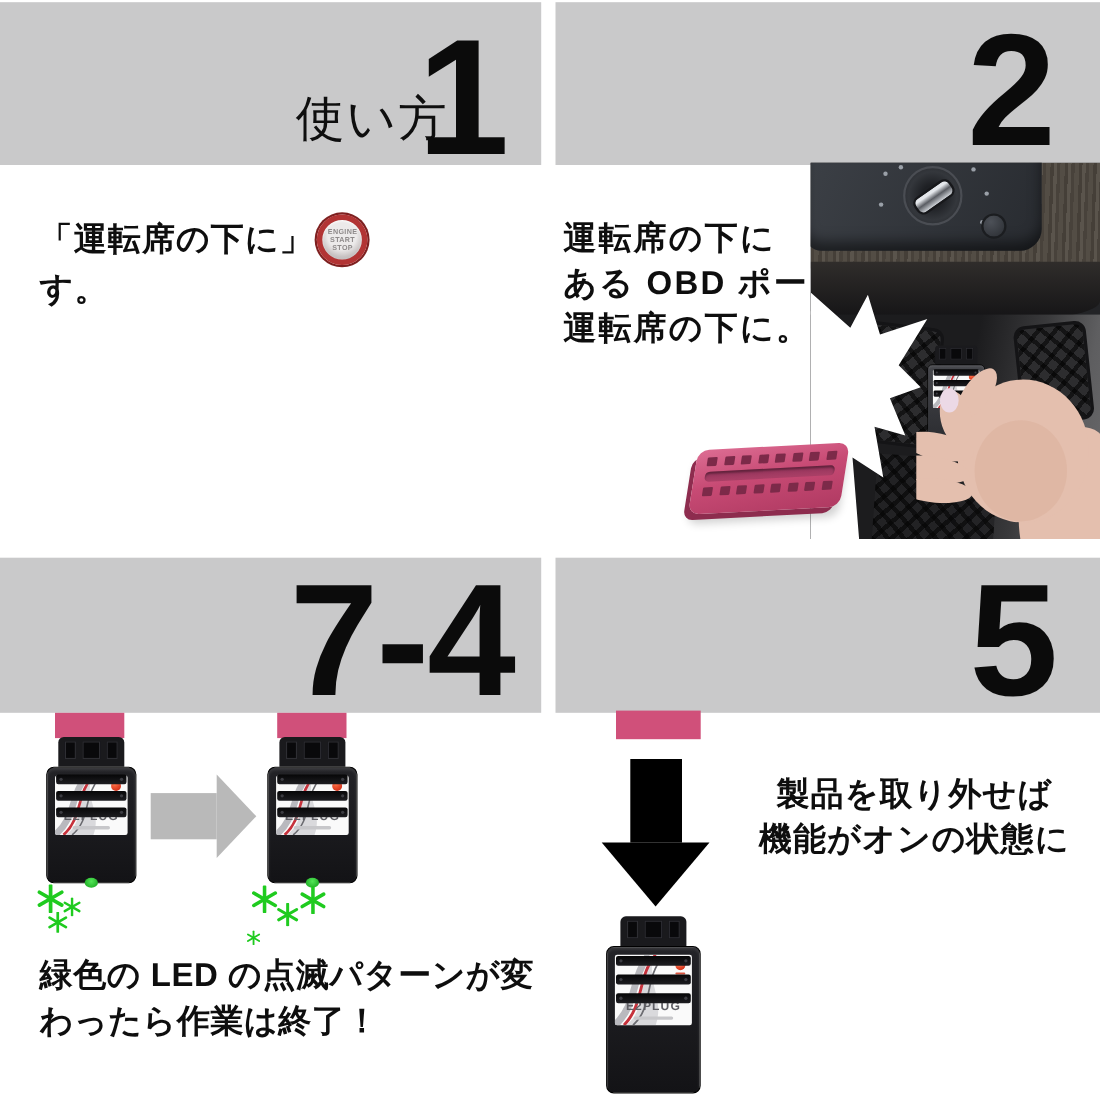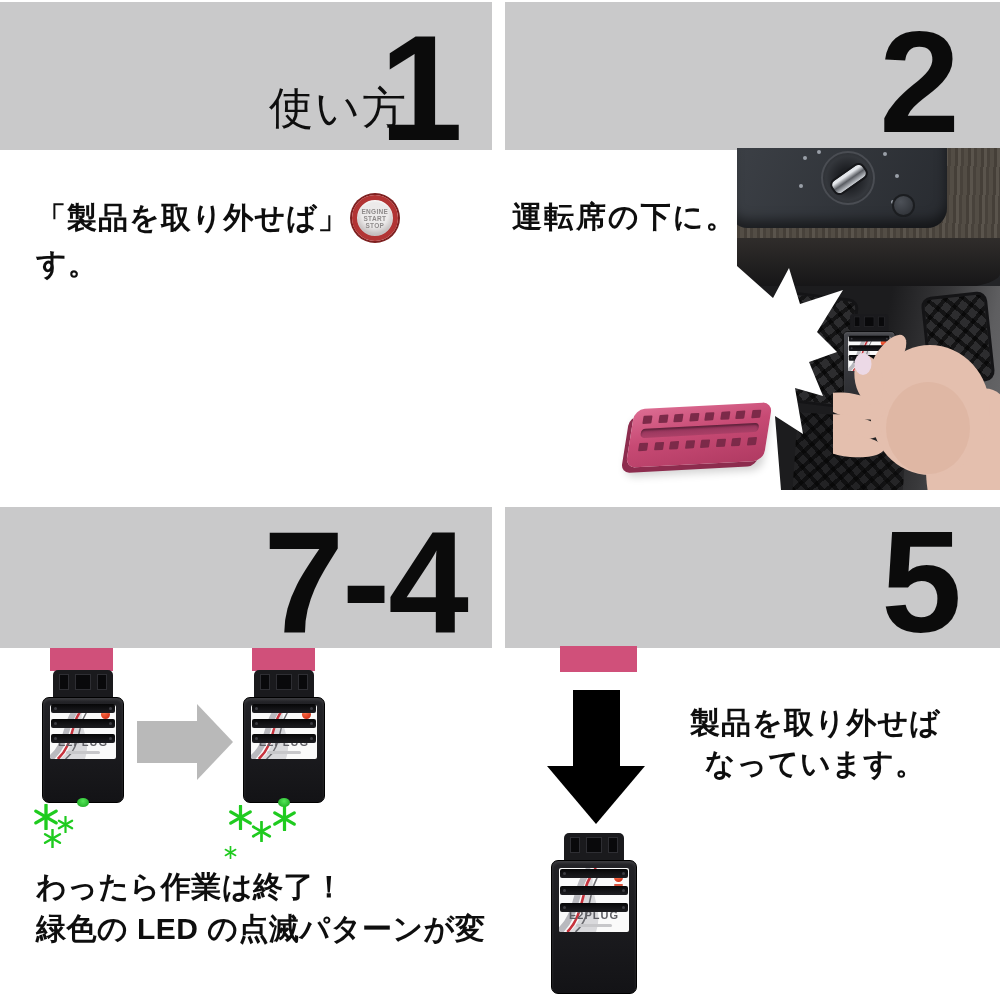--- a/index.html
+++ b/index.html
@@ -149,7 +149,7 @@
 
 <div class="jp" id="step1-text">
   <div class="line2">
-    <span>「製品を取り外せば」</span>
+    <span>「運転席の下に」</span>
     <span class="start-btn">
       <span>ENGINE</span>
       <span>START</span>

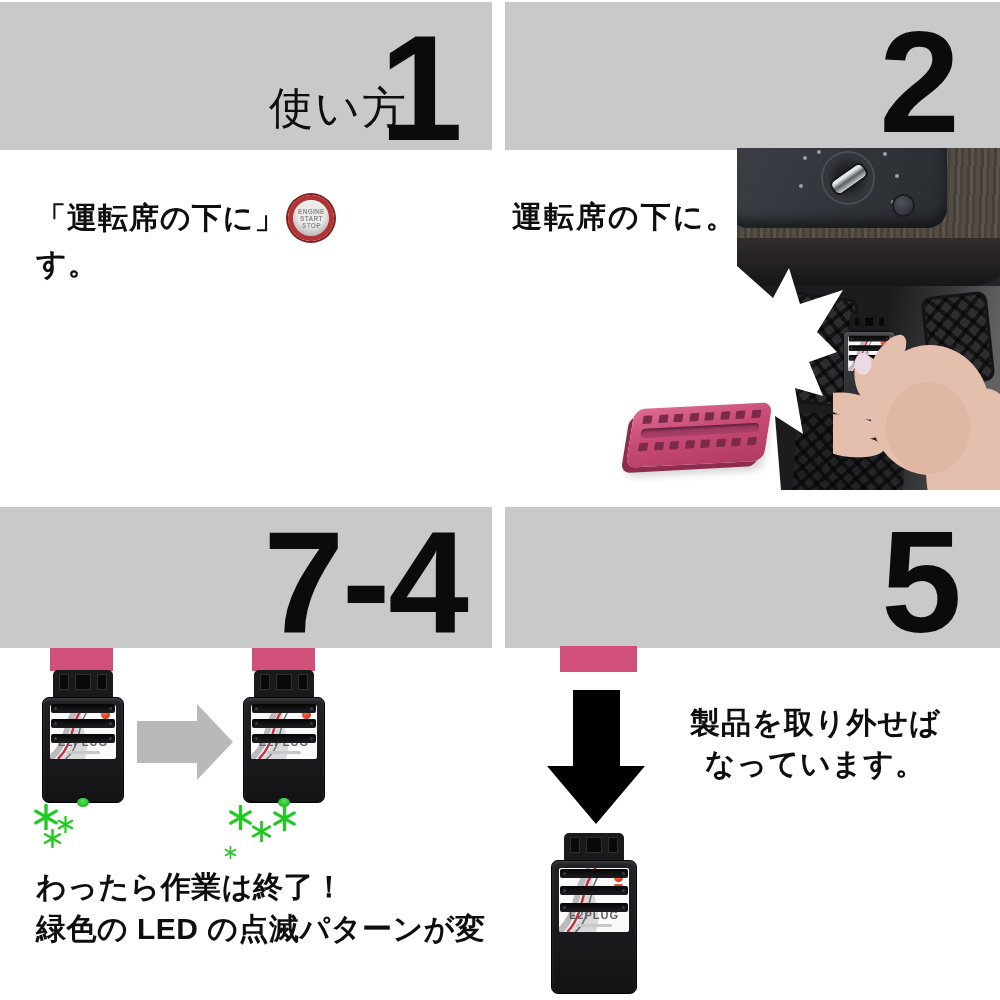--- a/index.html
+++ b/index.html
@@ -164,6 +164,7 @@
 </div>
 
 <div class="jp" id="step2-text">
+  <div>運転席の下に</div>
   <div>運転席の下に。</div>
 </div>
 

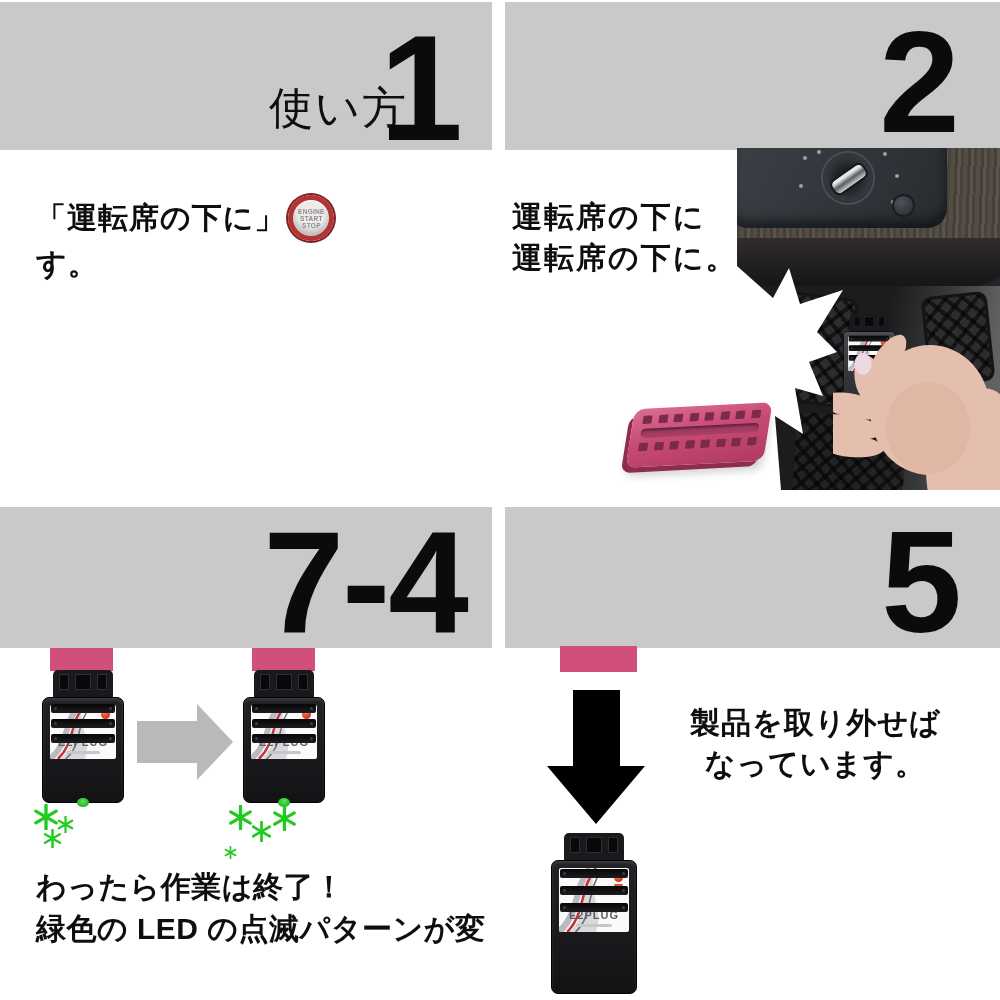--- a/index.html
+++ b/index.html
@@ -165,6 +165,7 @@
 
 <div class="jp" id="step2-text">
   <div>運転席の下に</div>
+  <div>ある OBD ポー</div>
   <div>運転席の下に。</div>
 </div>
 

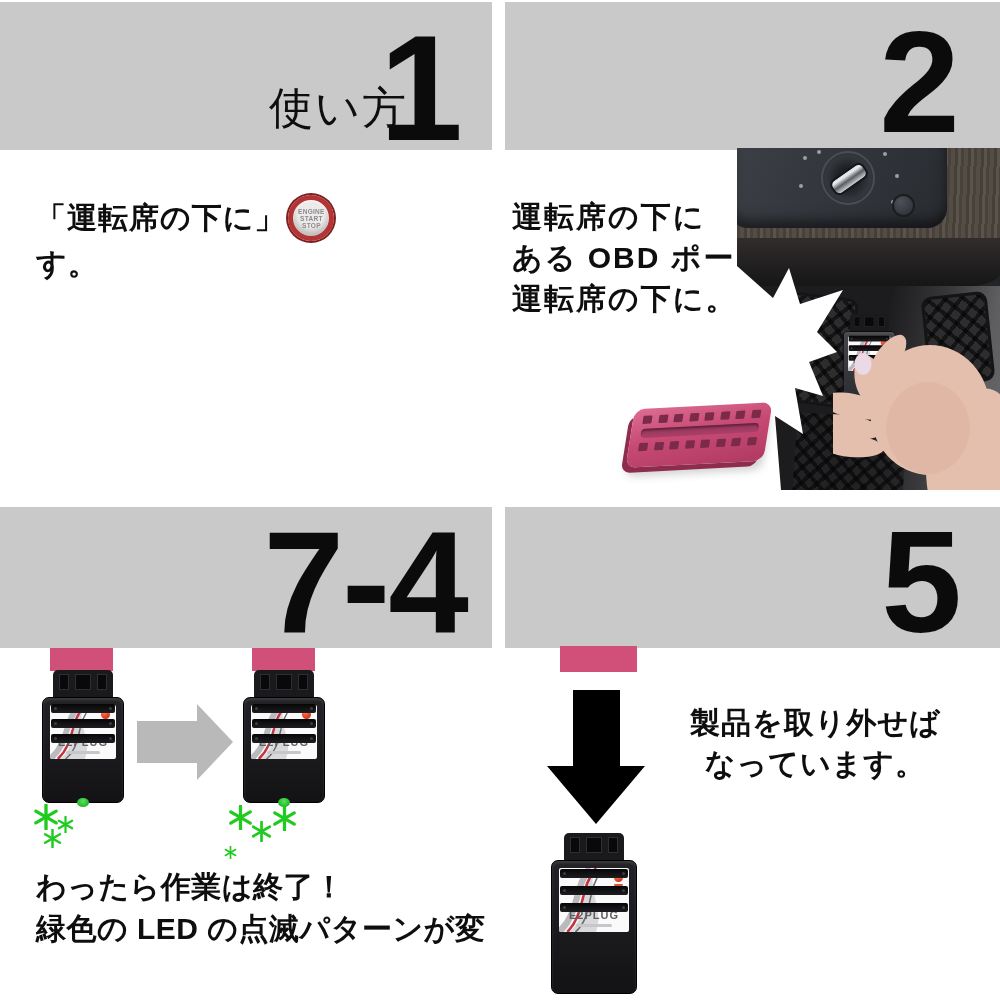--- a/index.html
+++ b/index.html
@@ -374,6 +374,7 @@
 
 <div class="jp" id="step5-text">
   <div>製品を取り外せば</div>
+  <div>機能がオンの状態に</div>
   <div>なっています。</div>
 </div>
 

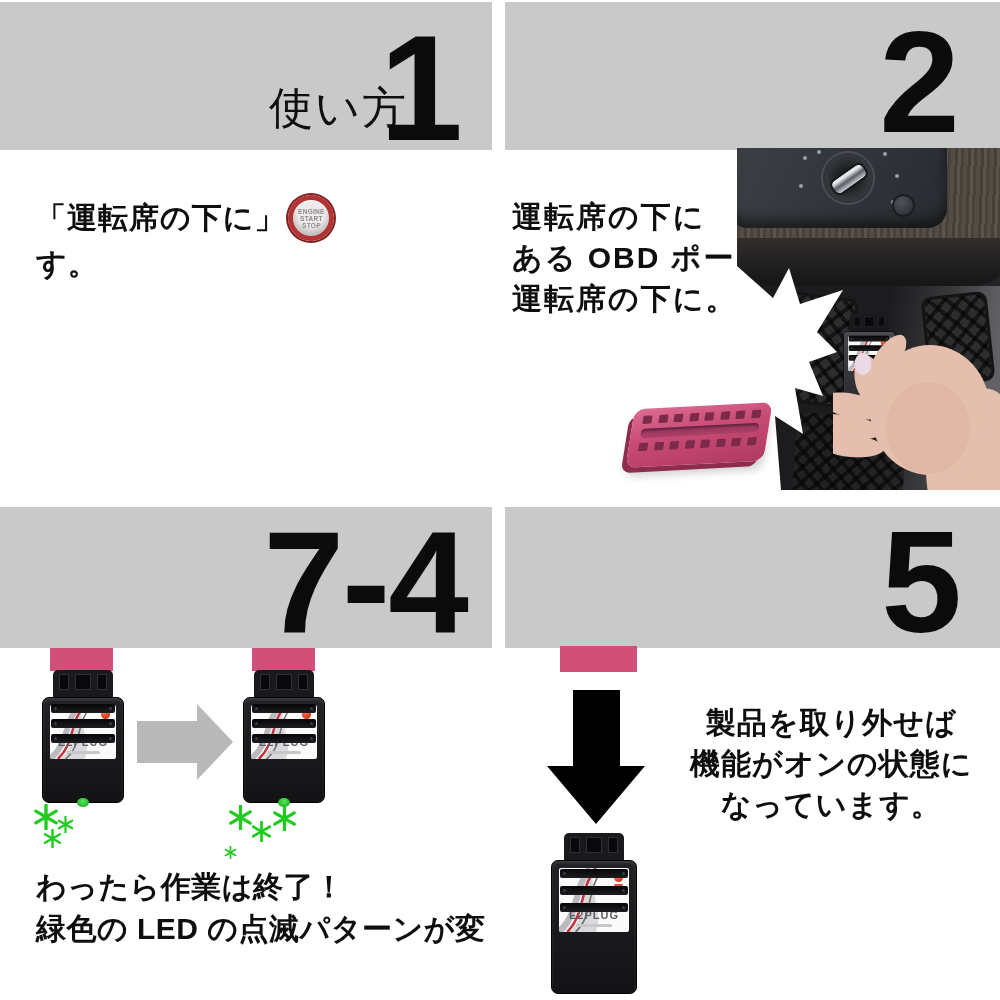--- a/index.html
+++ b/index.html
@@ -375,7 +375,6 @@
 <div class="jp" id="step5-text">
   <div>製品を取り外せば</div>
   <div>機能がオンの状態に</div>
-  <div>なっています。</div>
 </div>
 
 </body></html>

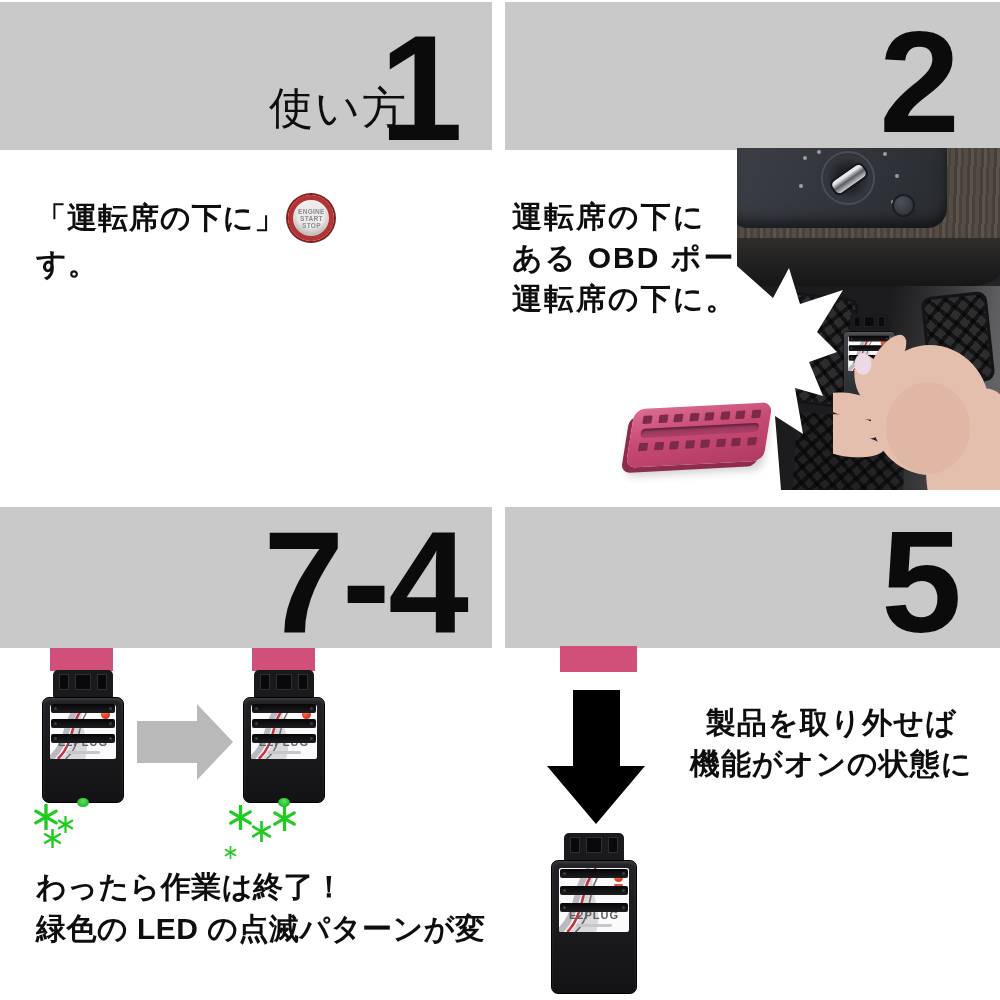--- a/index.html
+++ b/index.html
@@ -333,8 +333,8 @@
   </svg>
 
 <div class="jp" id="step34-text">
+  <div>緑色の LED の点滅パターンが変</div>
   <div>わったら作業は終了！</div>
-  <div>緑色の LED の点滅パターンが変</div>
 </div>
 
 <div class="band" id="band-5">

